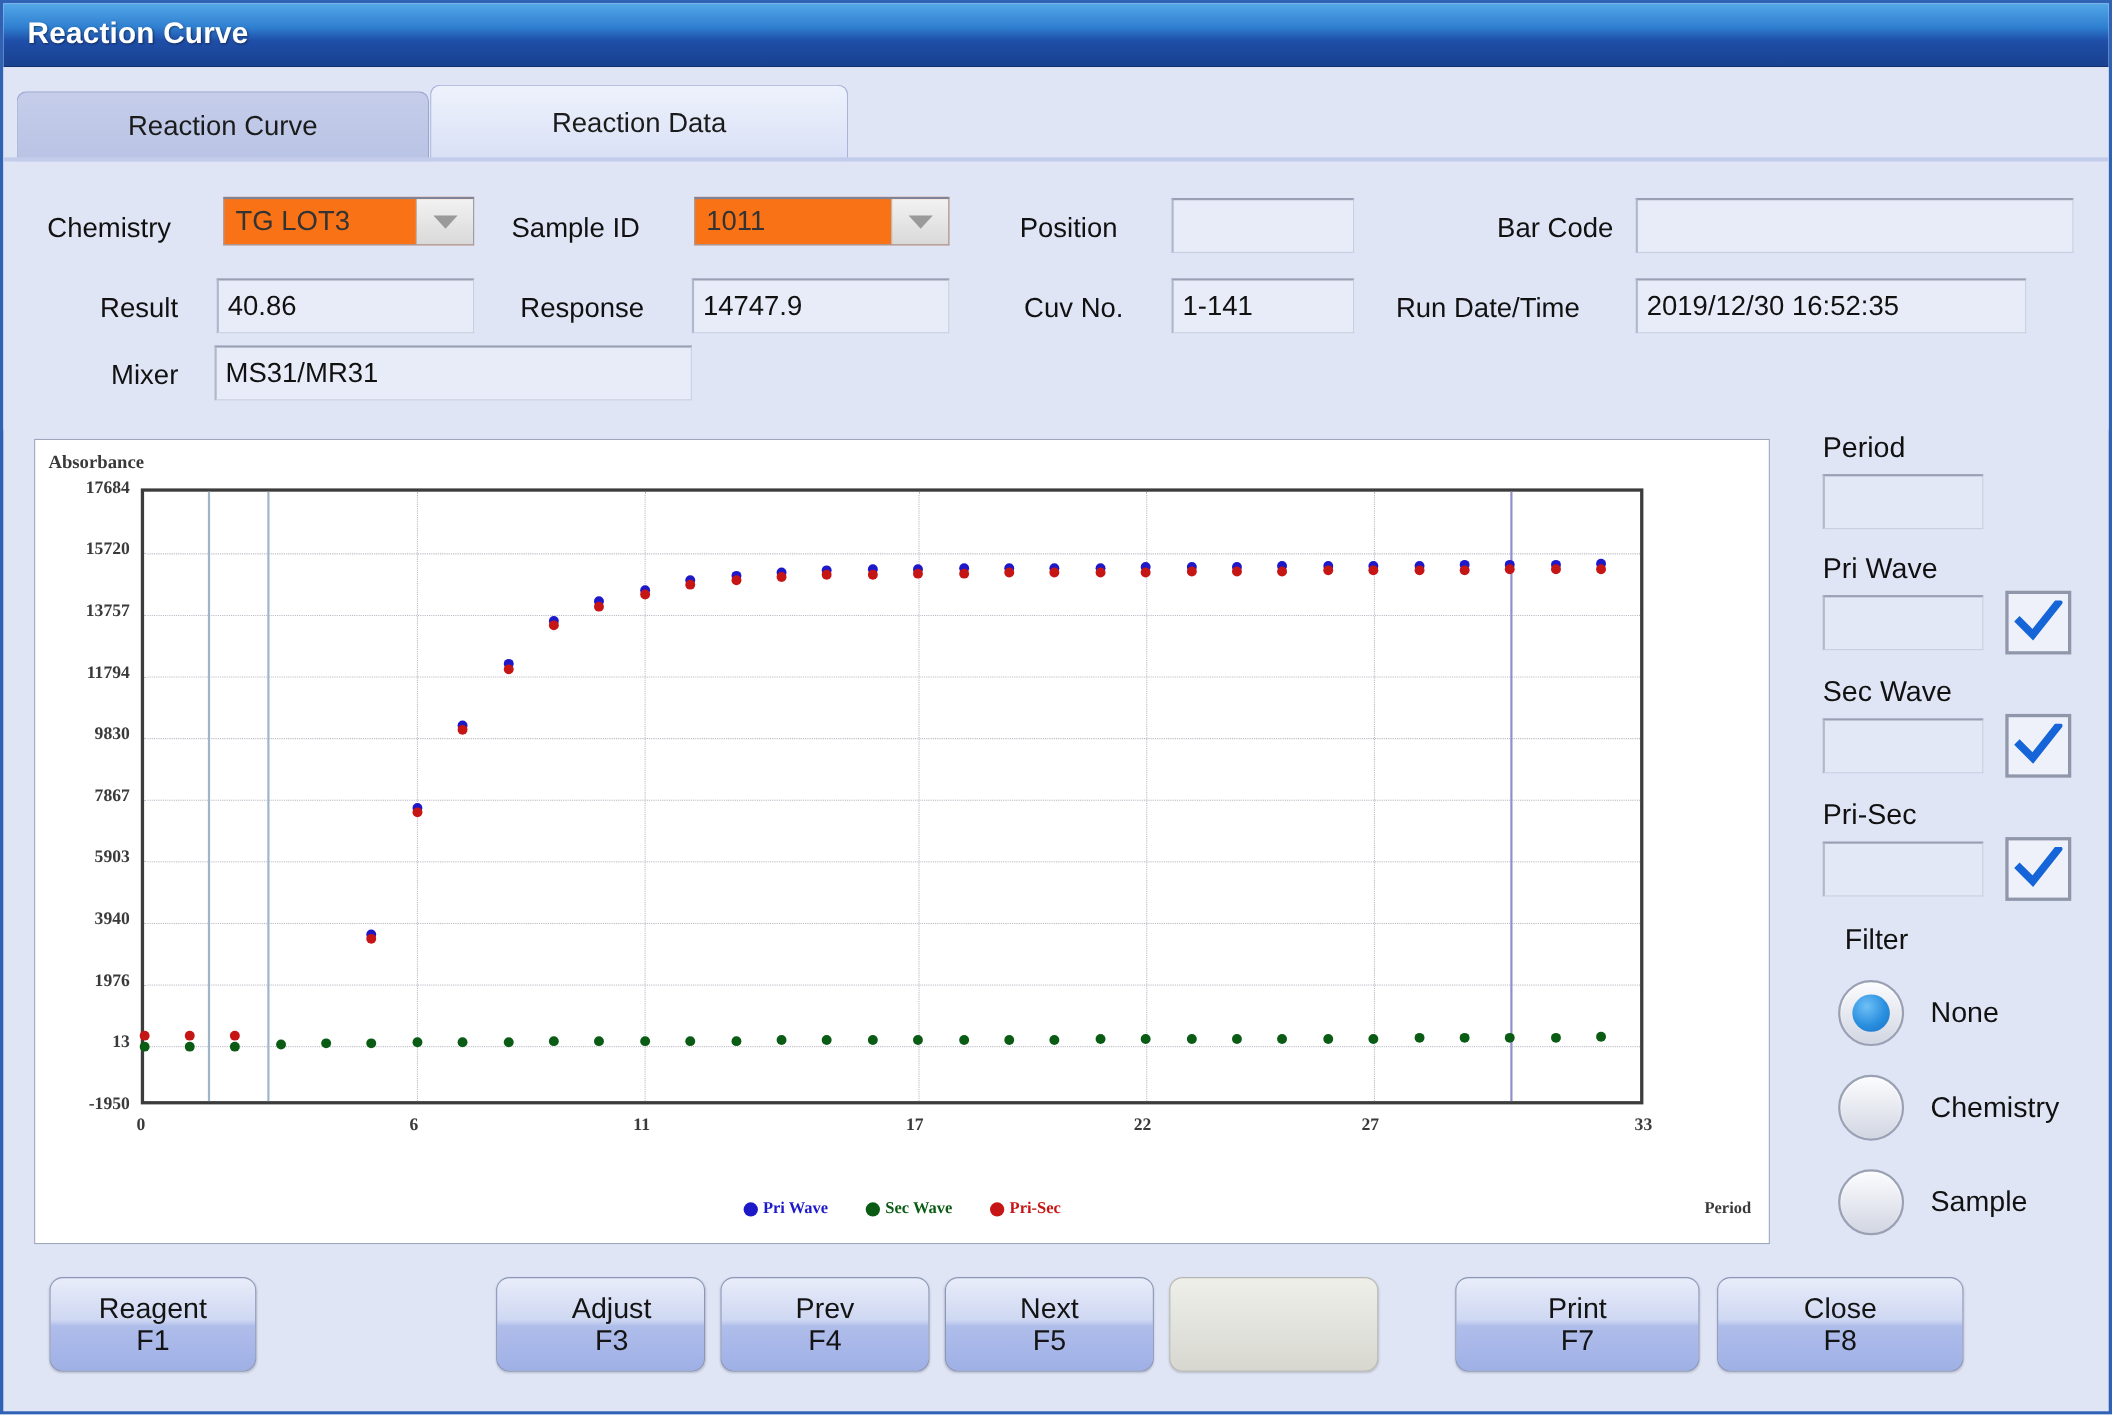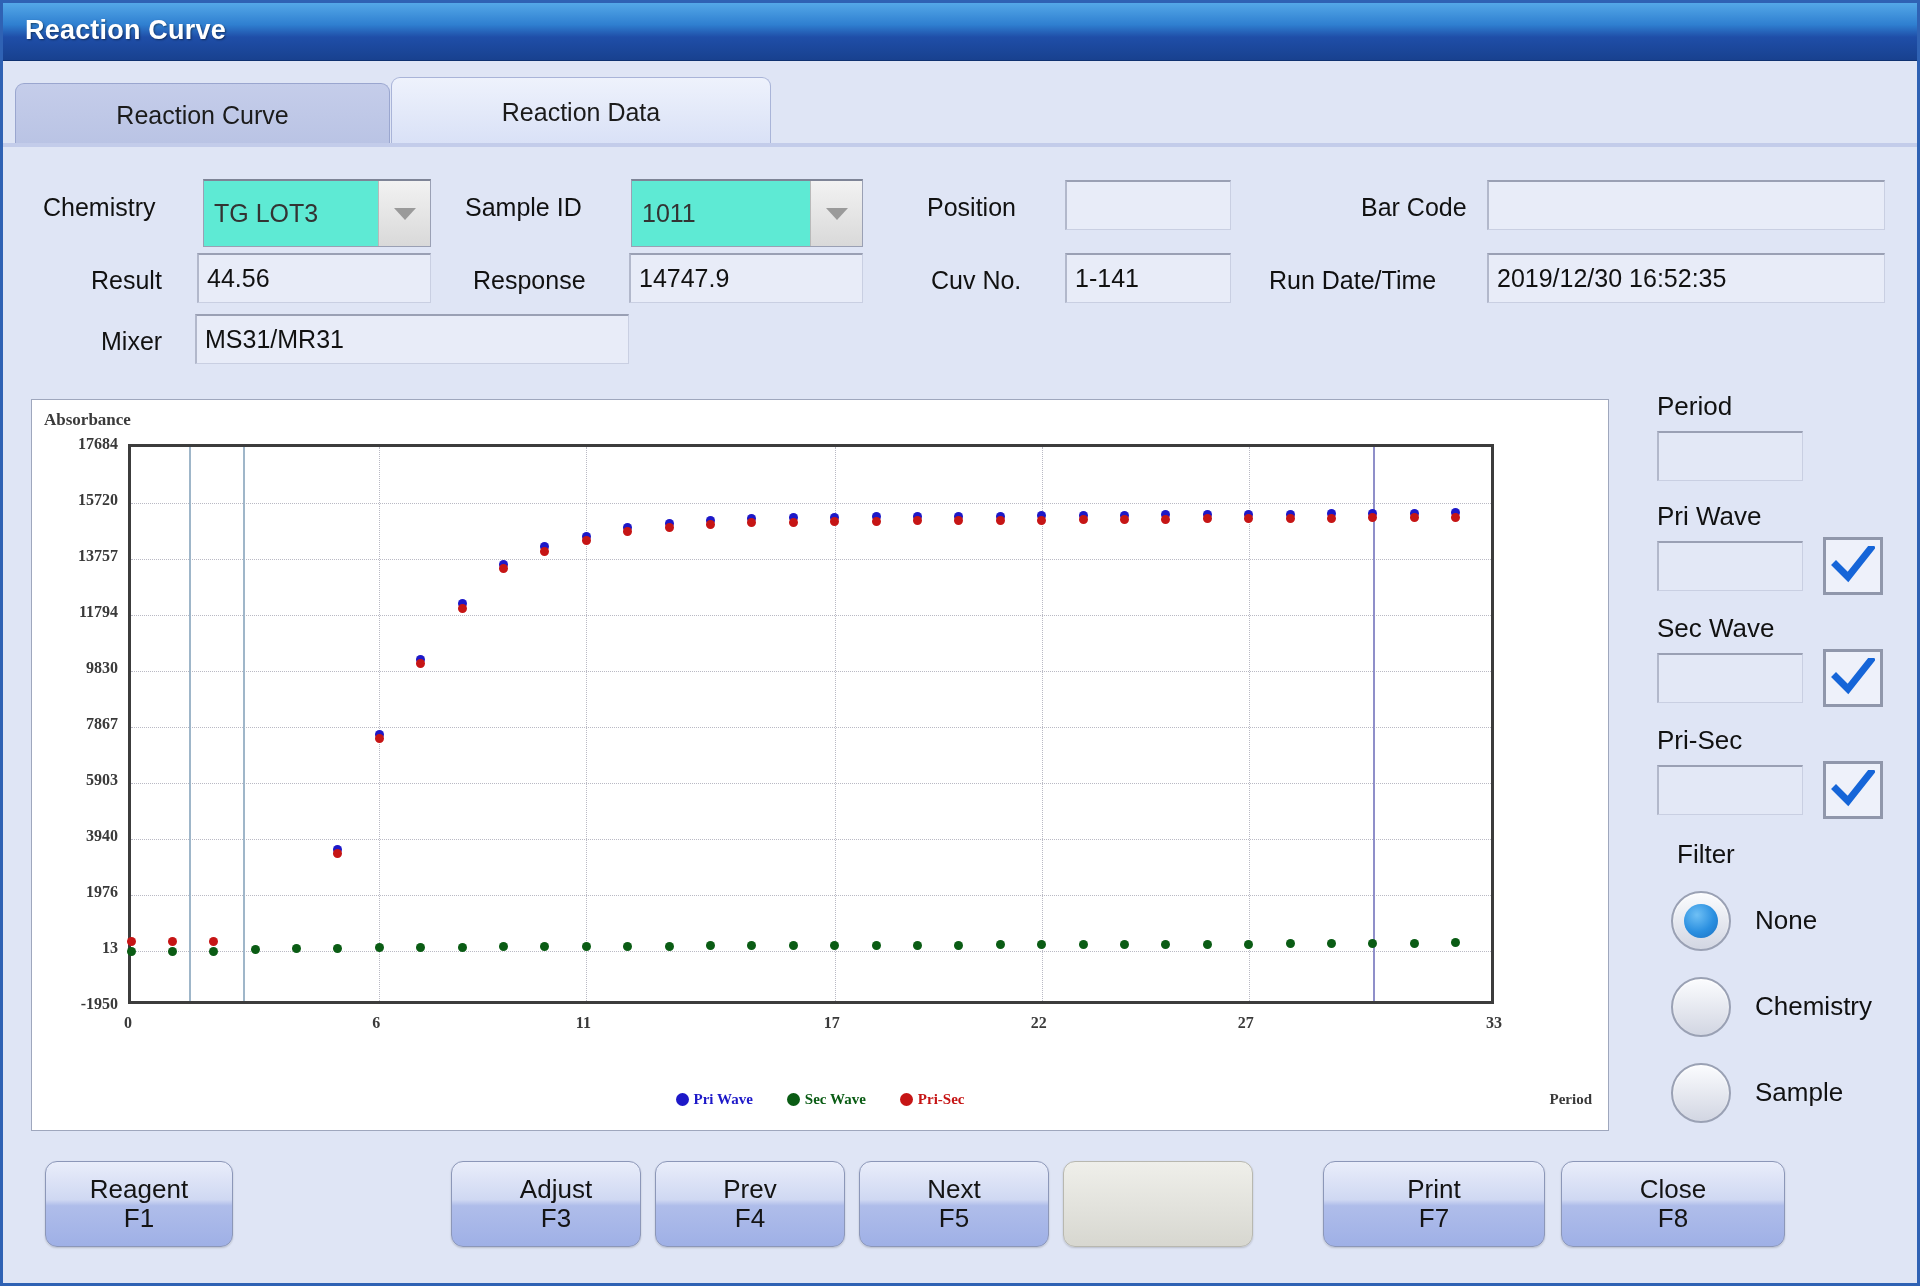--- a/index.html
+++ b/index.html
@@ -75,8 +75,8 @@
     overflow: hidden; white-space: nowrap;
   }
   .combo {
-    position: absolute; height: 68px;
-    background: #5eead4;
+    position: absolute; height: 44px;
+    background: #f97316;
     border: 1px solid #9aa0b4;
     border-top: 2px solid #7e8496;
     display: flex; align-items: center;

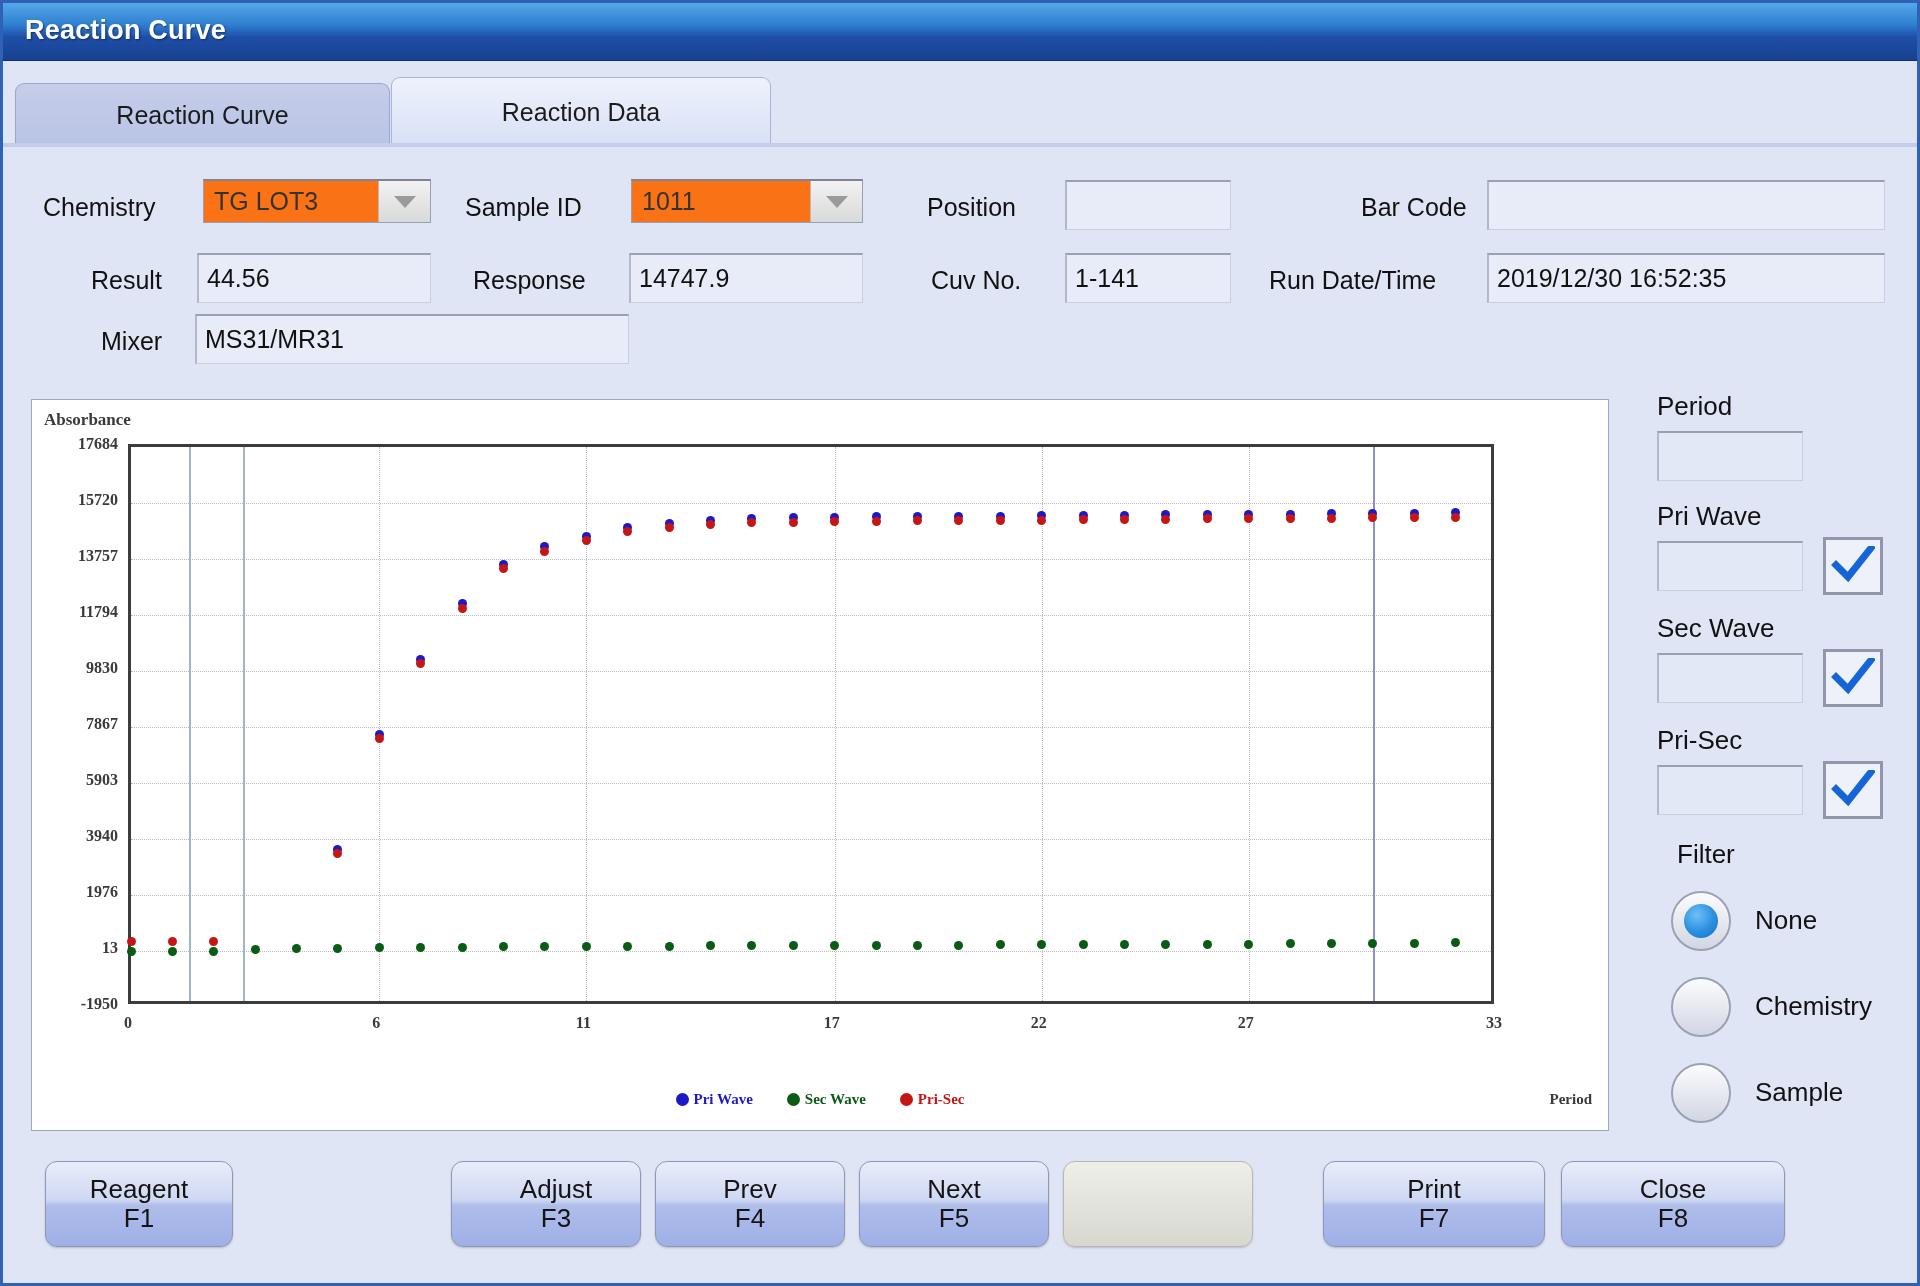--- a/index.html
+++ b/index.html
@@ -262,7 +262,7 @@
     <div class="fld" style="left:1484px; top:33px; width:398px;"></div>
 
     <div class="lbl" style="left:88px; top:119px;">Result</div>
-    <div class="fld" style="left:194px; top:106px; width:234px;">44.56</div>
+    <div class="fld" style="left:194px; top:106px; width:234px;">40.86</div>
 
     <div class="lbl" style="left:470px; top:119px;">Response</div>
     <div class="fld" style="left:626px; top:106px; width:234px;">14747.9</div>

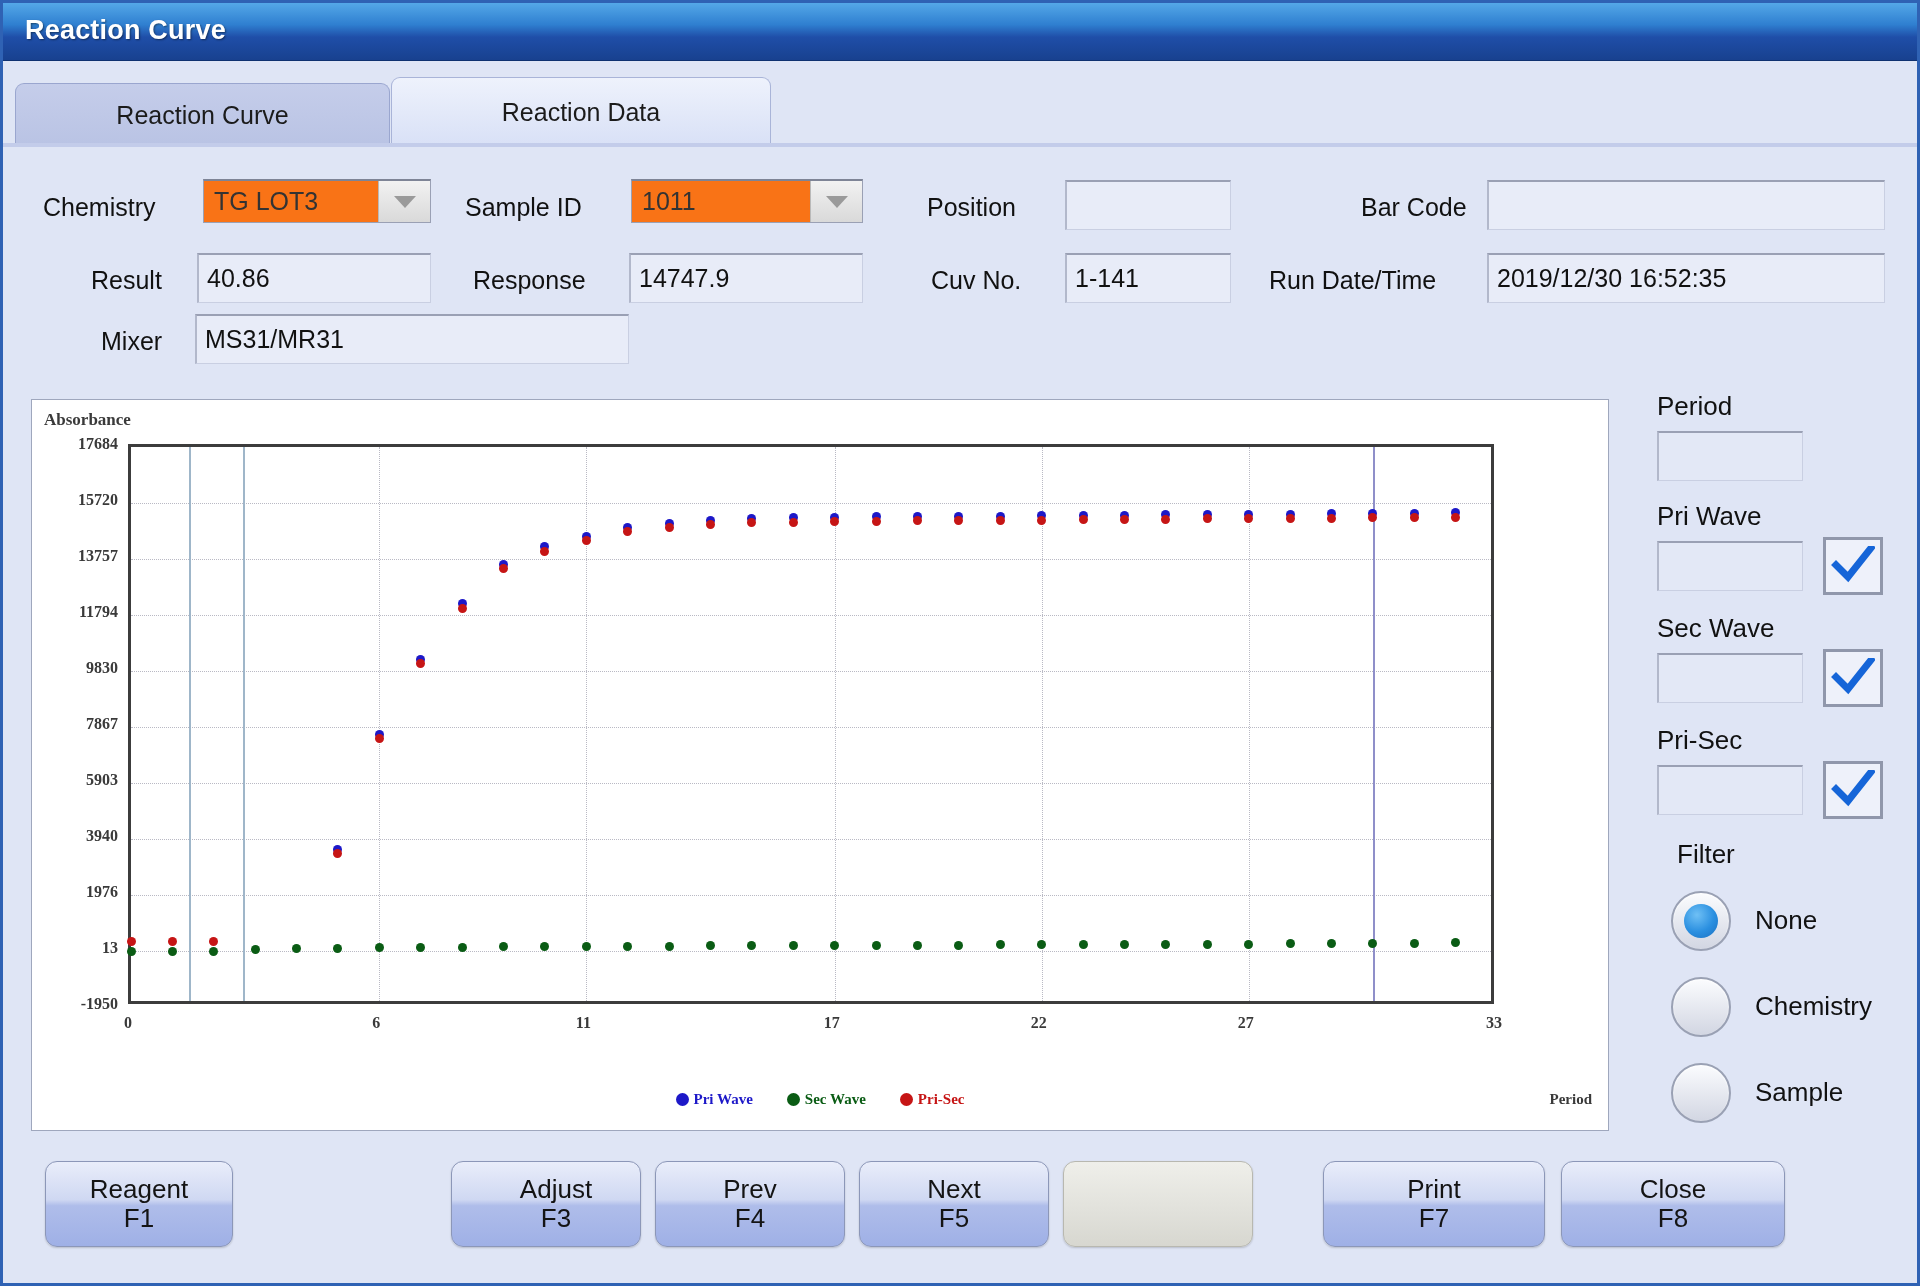--- a/index.html
+++ b/index.html
@@ -271,7 +271,7 @@
     <div class="fld" style="left:1062px; top:106px; width:166px;">1-141</div>
 
     <div class="lbl" style="left:1266px; top:119px;">Run Date/Time</div>
-    <div class="fld" style="left:1484px; top:106px; width:398px;">2019/12/30 16:52:35</div>
+    <div class="fld" style="left:1484px; top:106px; width:355px;">2019/12/30 16:52:35</div>
 
     <div class="lbl" style="left:98px; top:180px;">Mixer</div>
     <div class="fld" style="left:192px; top:167px; width:434px;">MS31/MR31</div>

